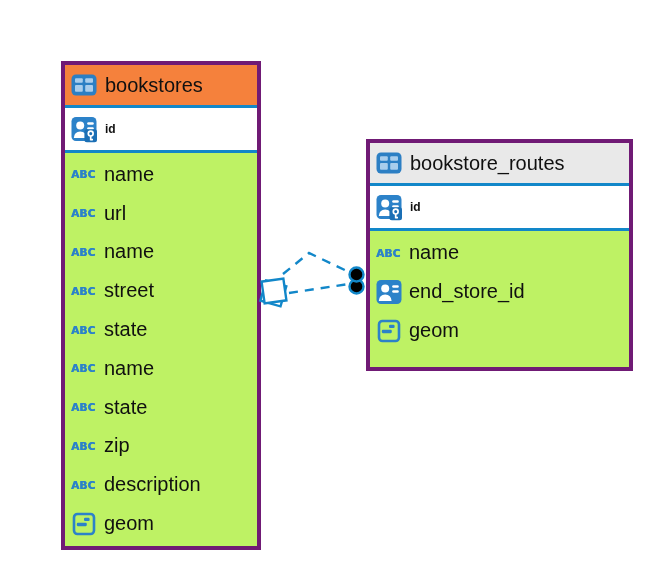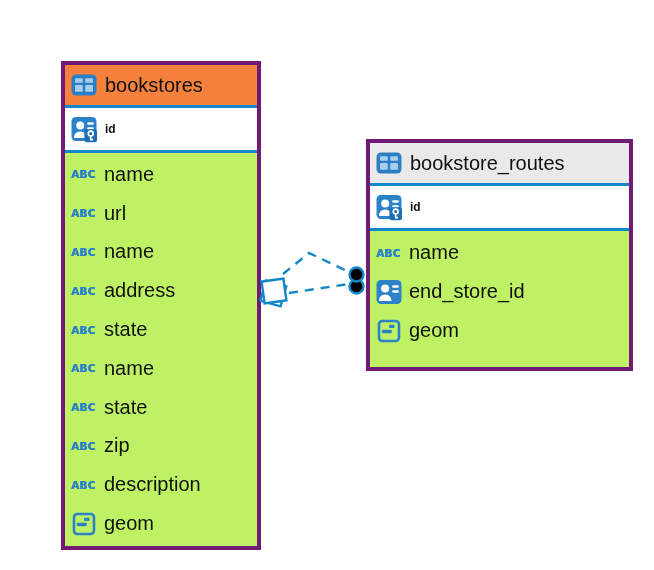--- a/index.html
+++ b/index.html
@@ -116,7 +116,7 @@
     </div>
     <div class="row">
       <span class="icon abc">ABC</span>
-      <span class="label">address</span>
+      <span class="label">street</span>
     </div>
     <div class="row">
       <span class="icon abc">ABC</span>

